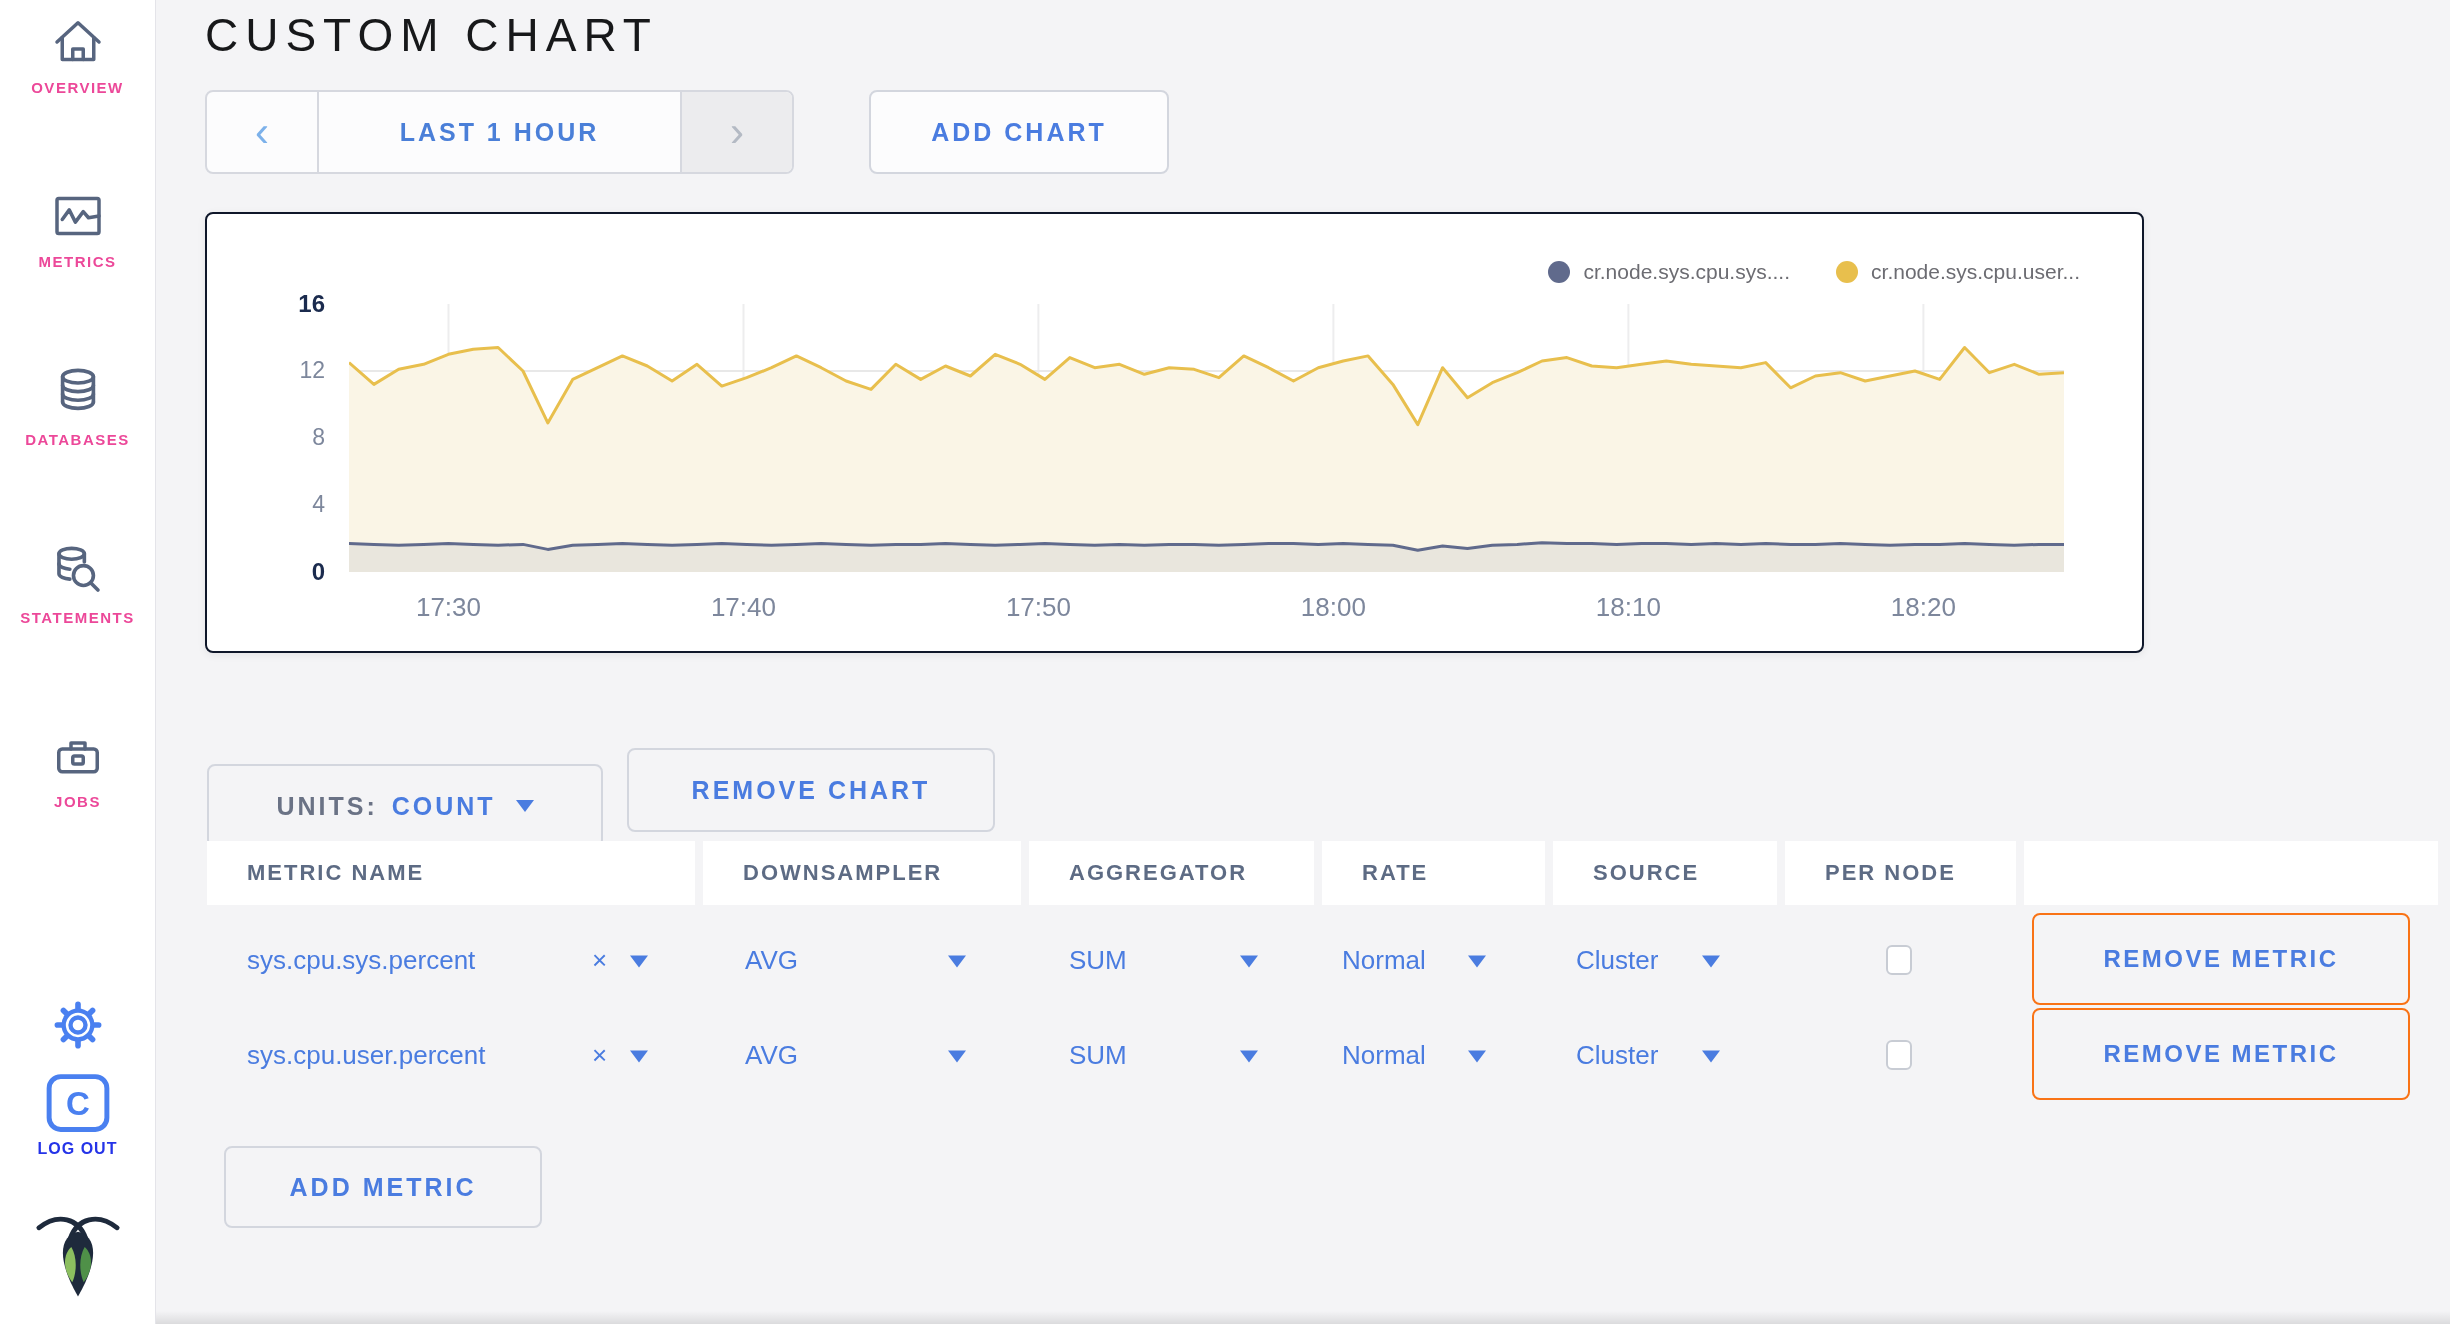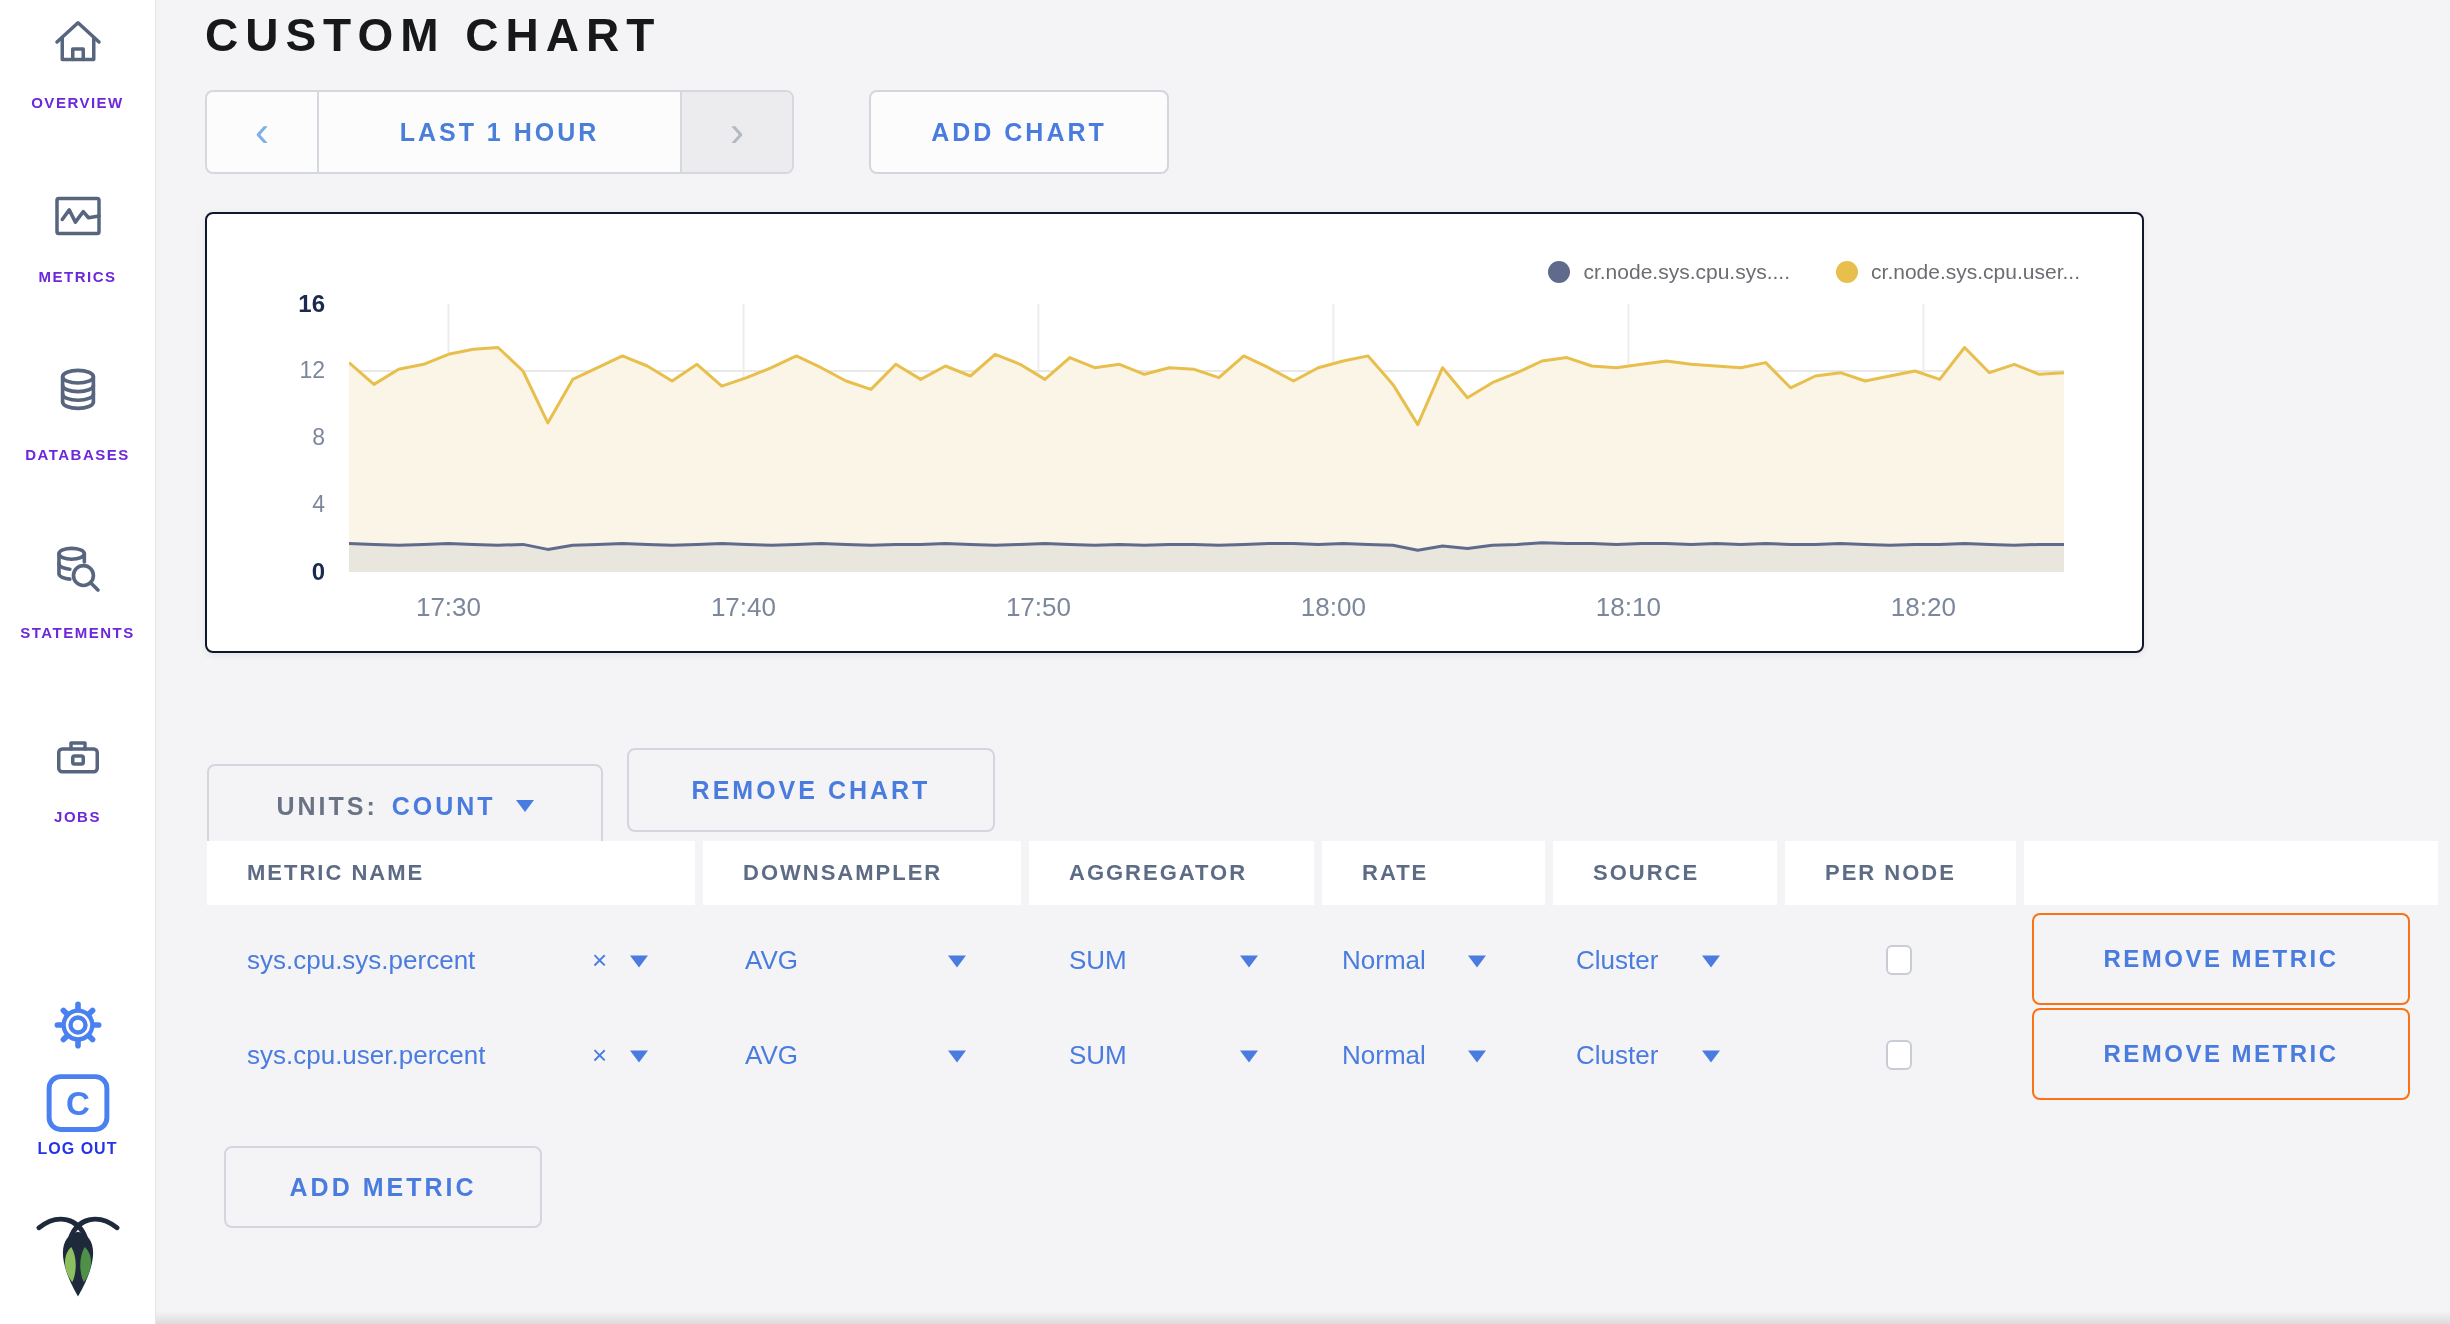--- a/index.html
+++ b/index.html
@@ -17,7 +17,7 @@
                 color:#2433e8;margin-top:6px;}
 
   
-  .page-title{position:absolute;left:205px;top:8px;font-size:46px;font-weight:bold;
+  .page-title{position:absolute;left:205px;top:8px;font-size:46px;font-weight:normal;
               letter-spacing:7px;color:#17181a;}
   .time-selector{position:absolute;left:205px;top:90px;width:589px;height:84px;
                  border:2px solid #d6d8df;border-radius:8px;background:#fcfcfd;

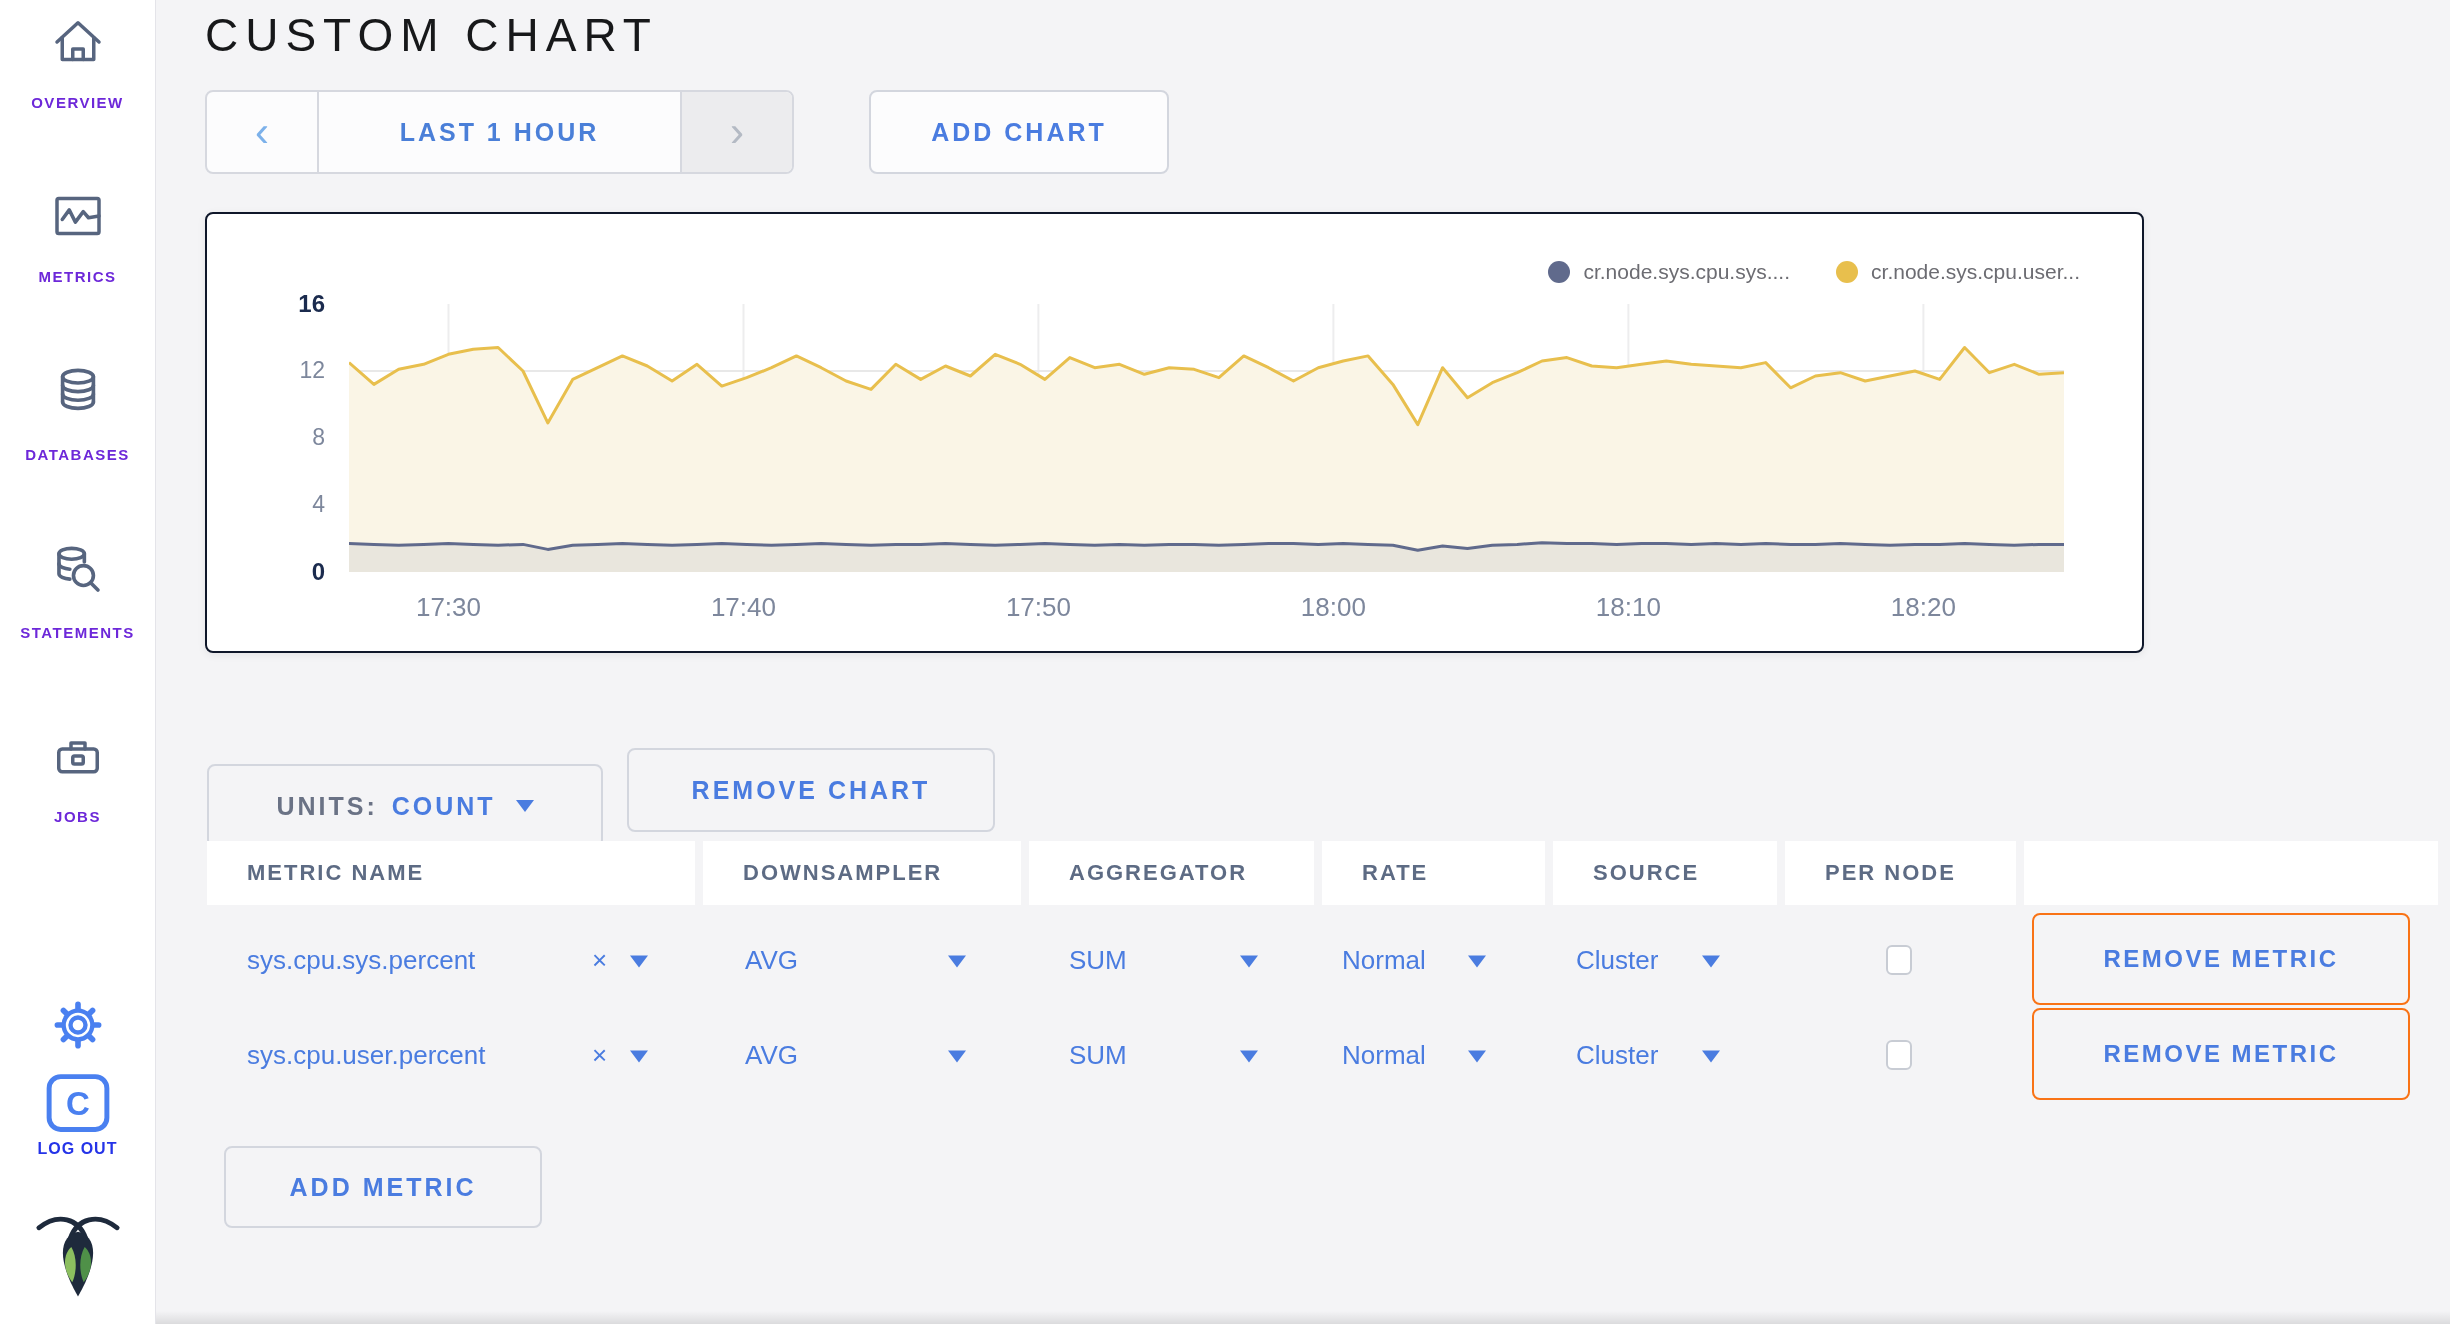--- a/index.html
+++ b/index.html
@@ -12,7 +12,7 @@
   .nav-item{position:absolute;width:155px;text-align:center;cursor:pointer;}
   .nav-item svg{display:block;margin:0 auto;}
   .nav-label{display:block;font-size:15px;font-weight:bold;letter-spacing:1.5px;
-             color:#6d28d9;margin-top:24px;}
+             color:#ec4899;margin-top:9px;}
   .logout-label{display:block;font-size:16px;font-weight:bold;letter-spacing:1px;
                 color:#2433e8;margin-top:6px;}
 

